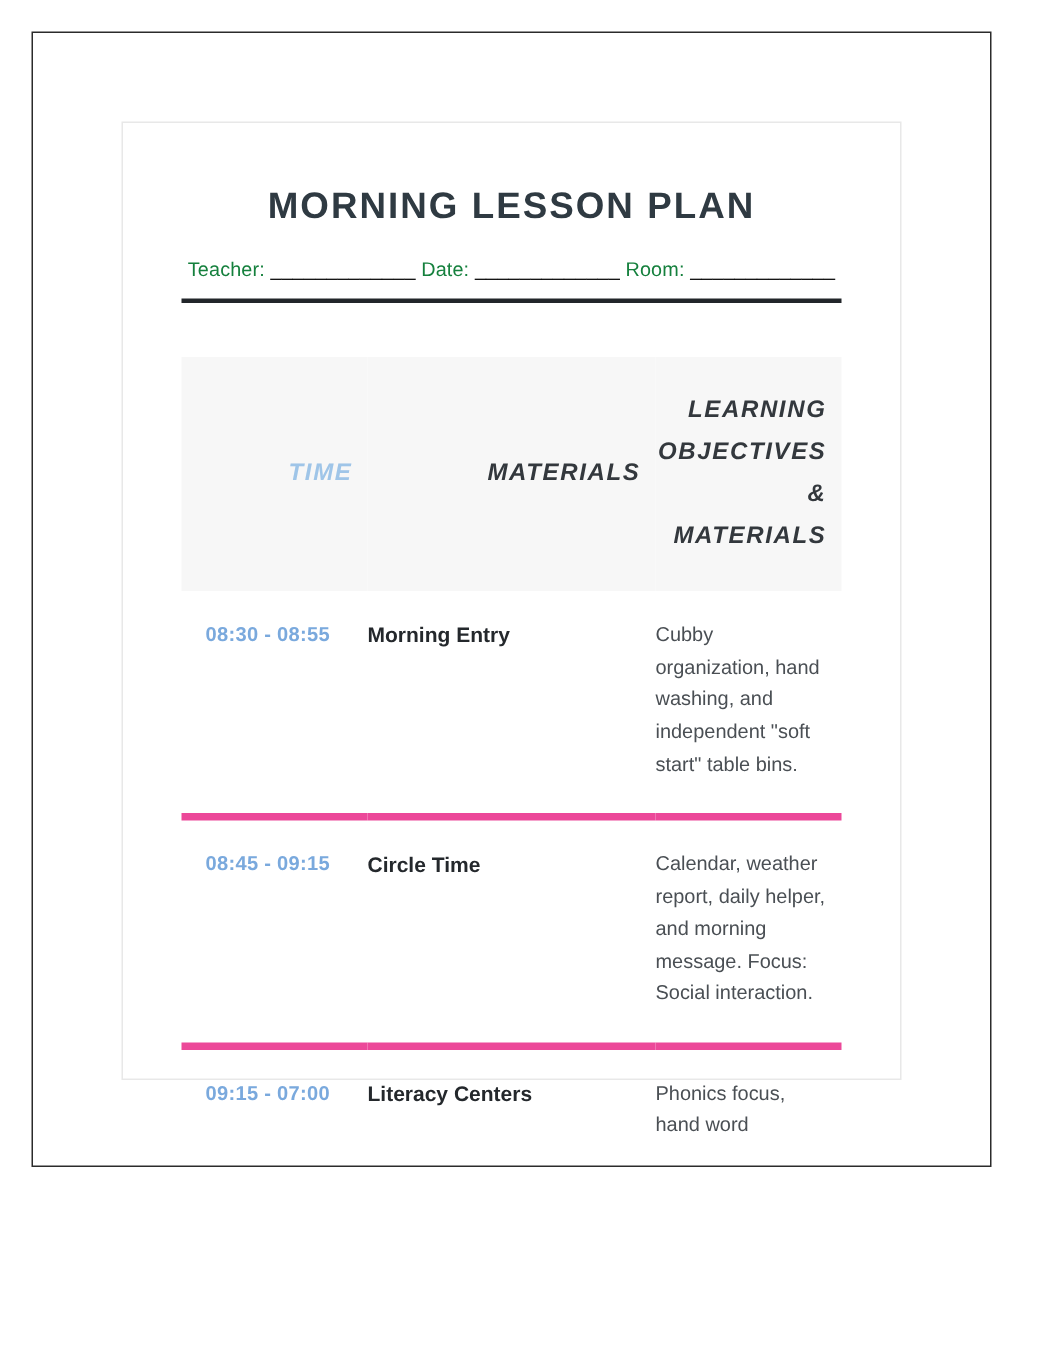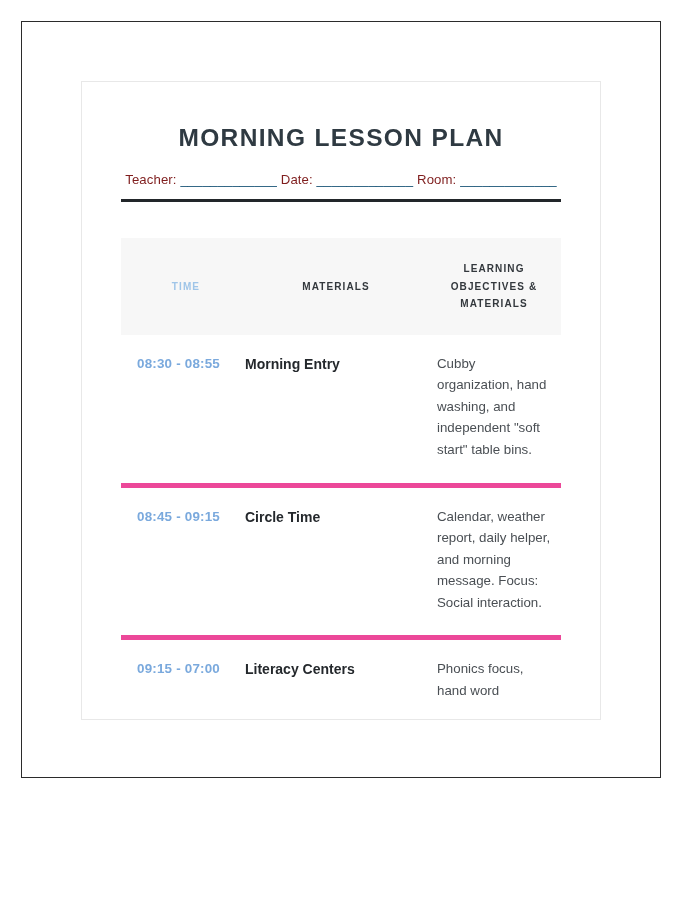--- a/index.html
+++ b/index.html
@@ -77,7 +77,7 @@
     letter-spacing: 0.1px;
     white-space: nowrap;
   }
-  .fill-label { color: #7f1d1d; }
+  .fill-label { color: #15803d; }
   .fill-blank { color: #0c4a6e; }
 
   .title-rule {

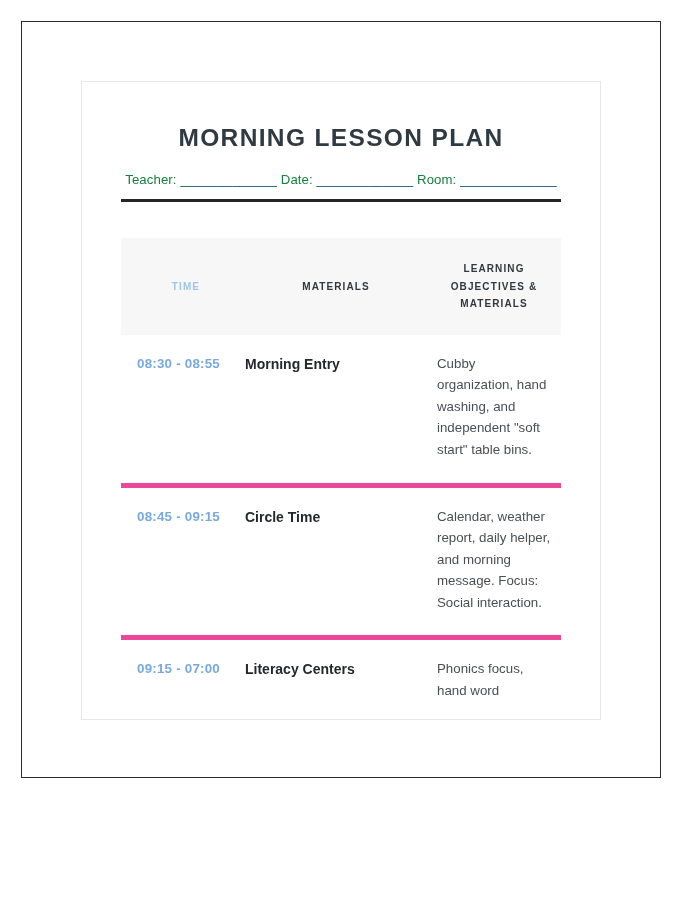--- a/index.html
+++ b/index.html
@@ -78,7 +78,7 @@
     white-space: nowrap;
   }
   .fill-label { color: #15803d; }
-  .fill-blank { color: #0c4a6e; }
+  .fill-blank { color: #000000; }
 
   .title-rule {
     margin-top: 12px;

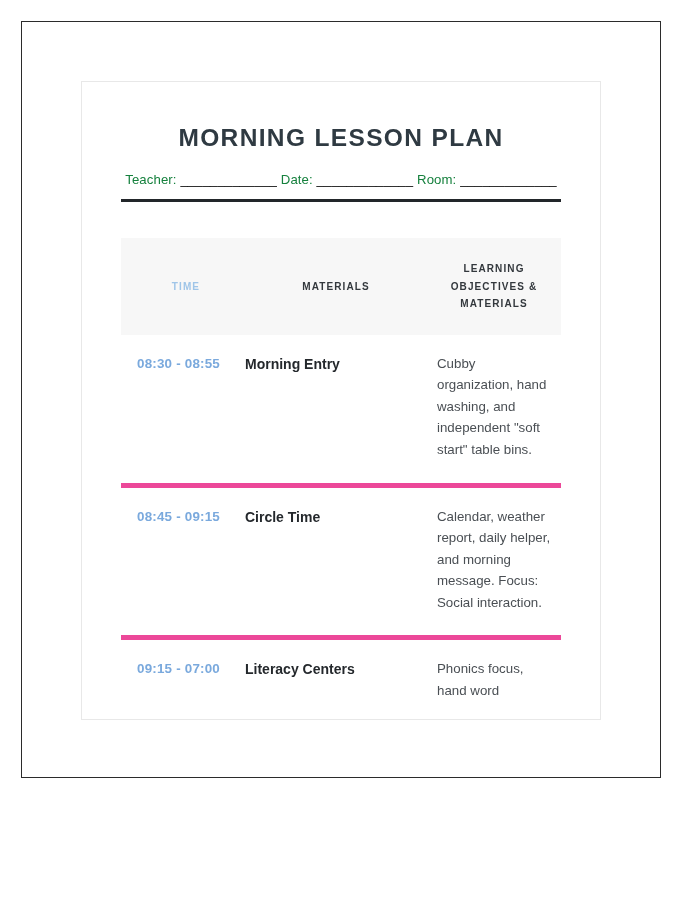--- a/index.html
+++ b/index.html
@@ -96,14 +96,15 @@
   }
   .plan-table th {
     background: #f7f7f7;
-    text-align: center;
+    text-align: right;
     vertical-align: middle;
     padding: 22px 10px 22px 0;
-    font-size: 10px;
+    font-size: 16px;
     font-weight: 700;
     letter-spacing: 1.1px;
     line-height: 1.75;
     color: #33383d;
+    font-style: italic;
   }
   .plan-table th.col-time {
     padding-left: 16px;

